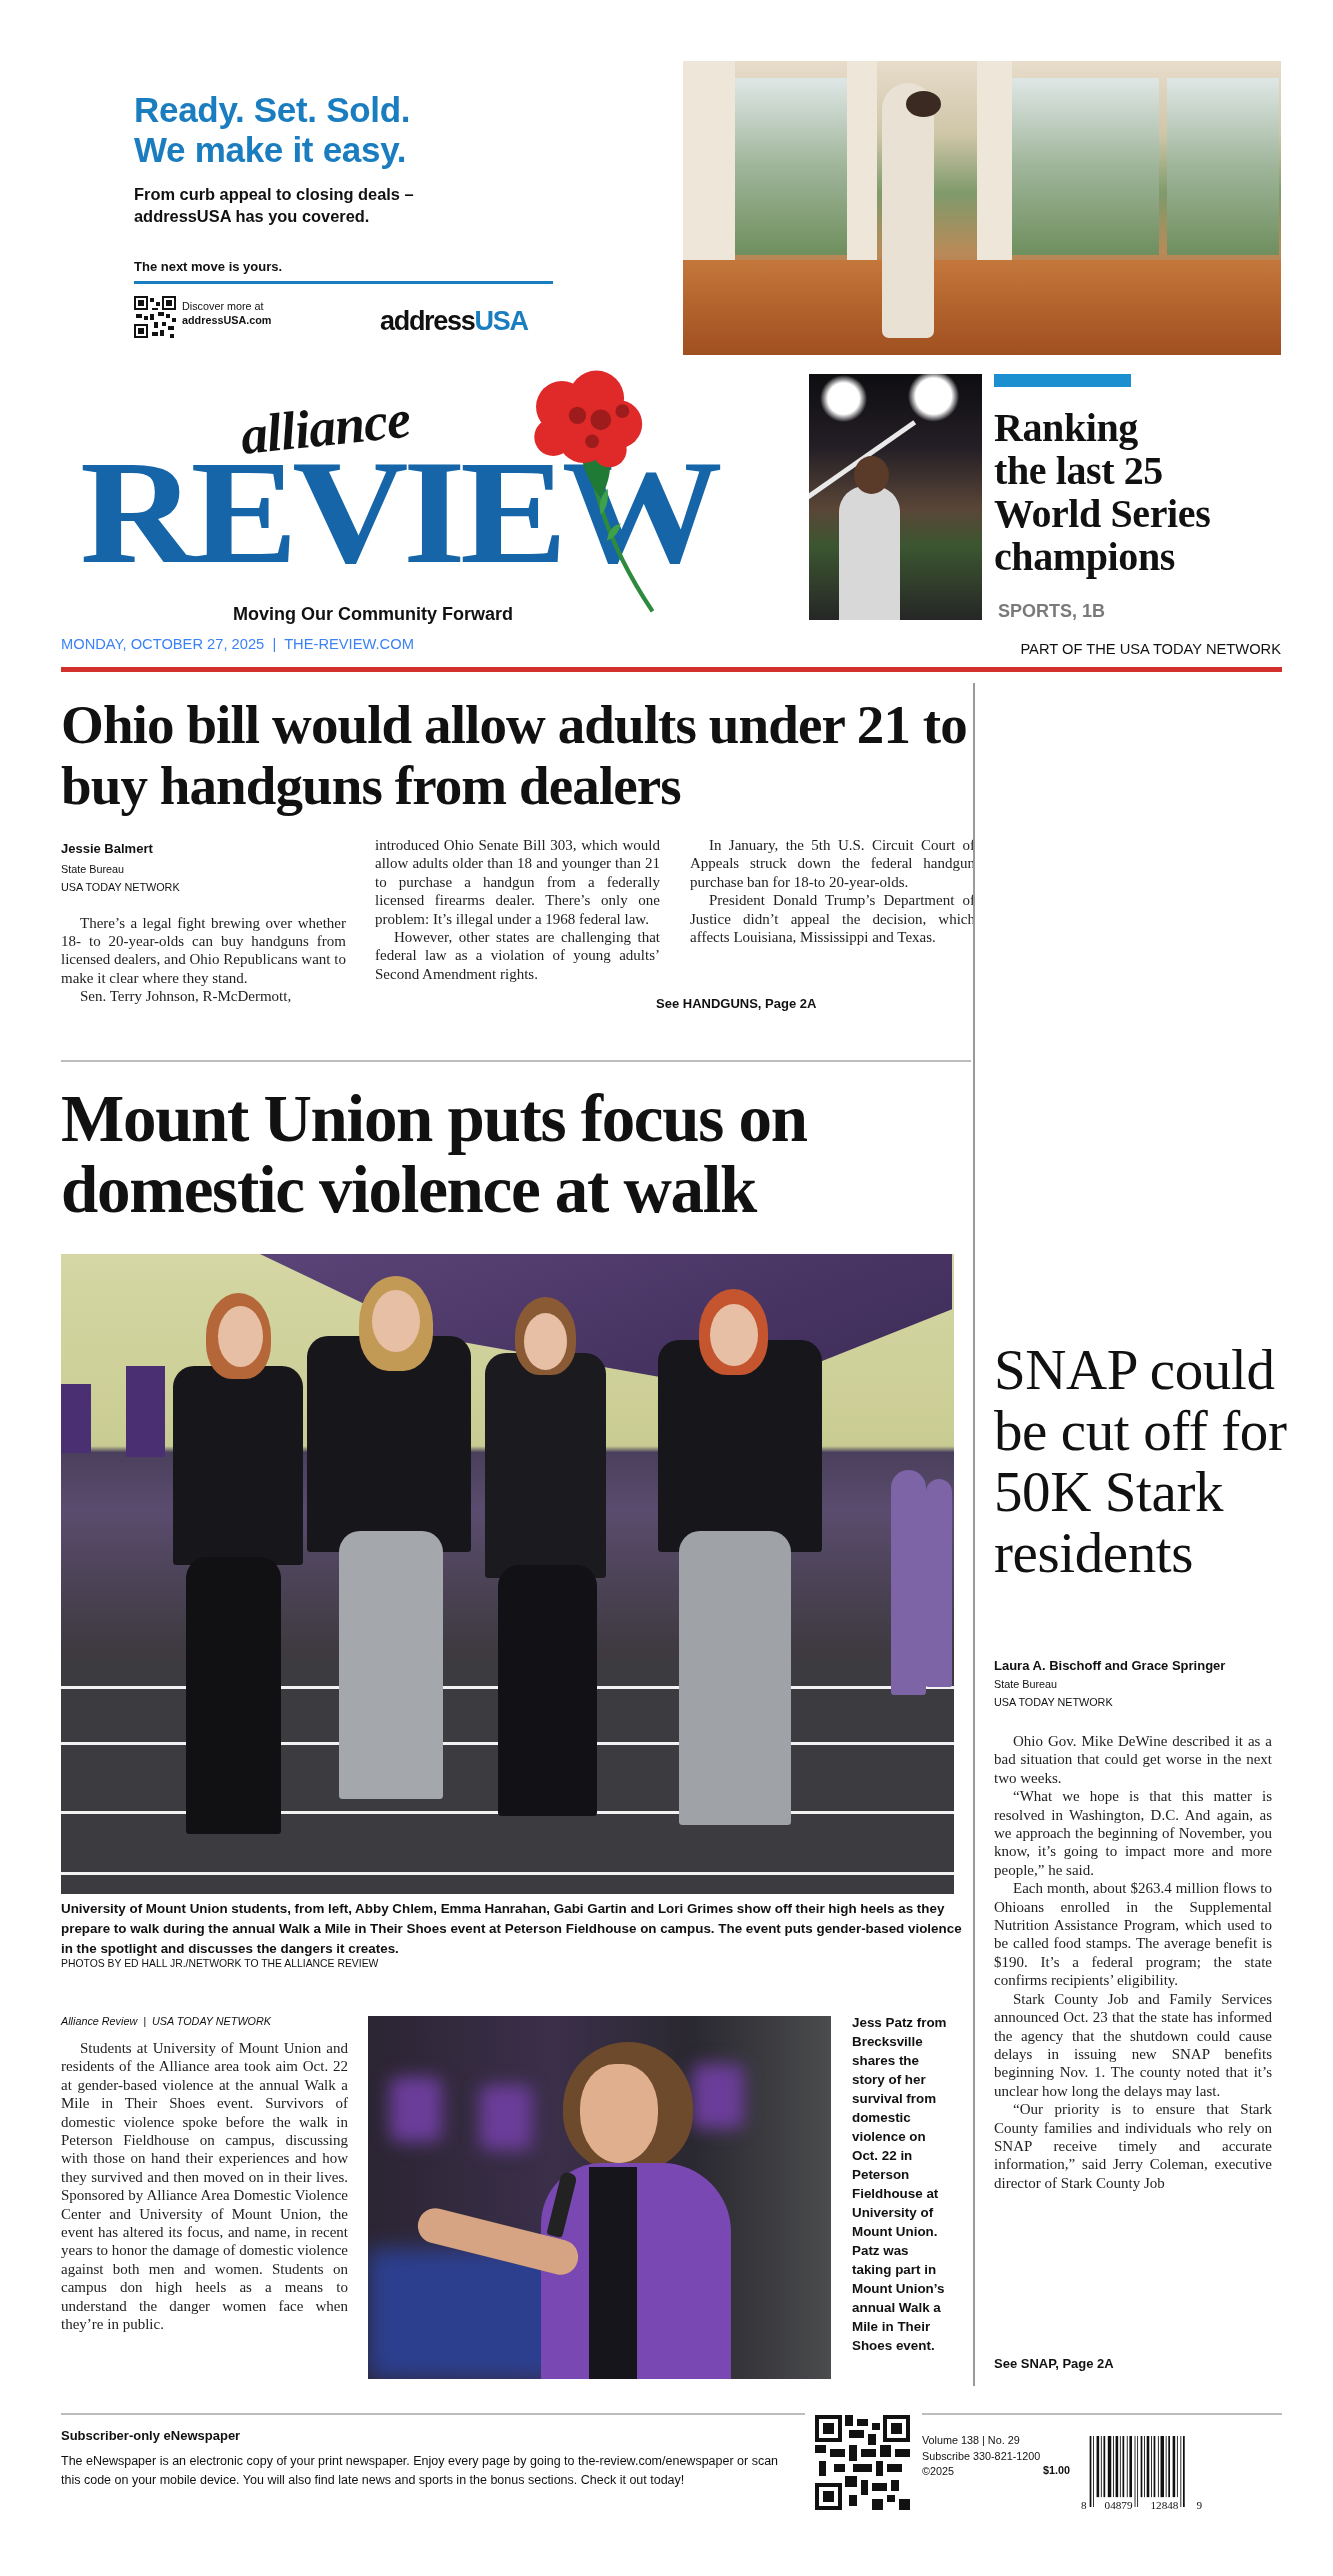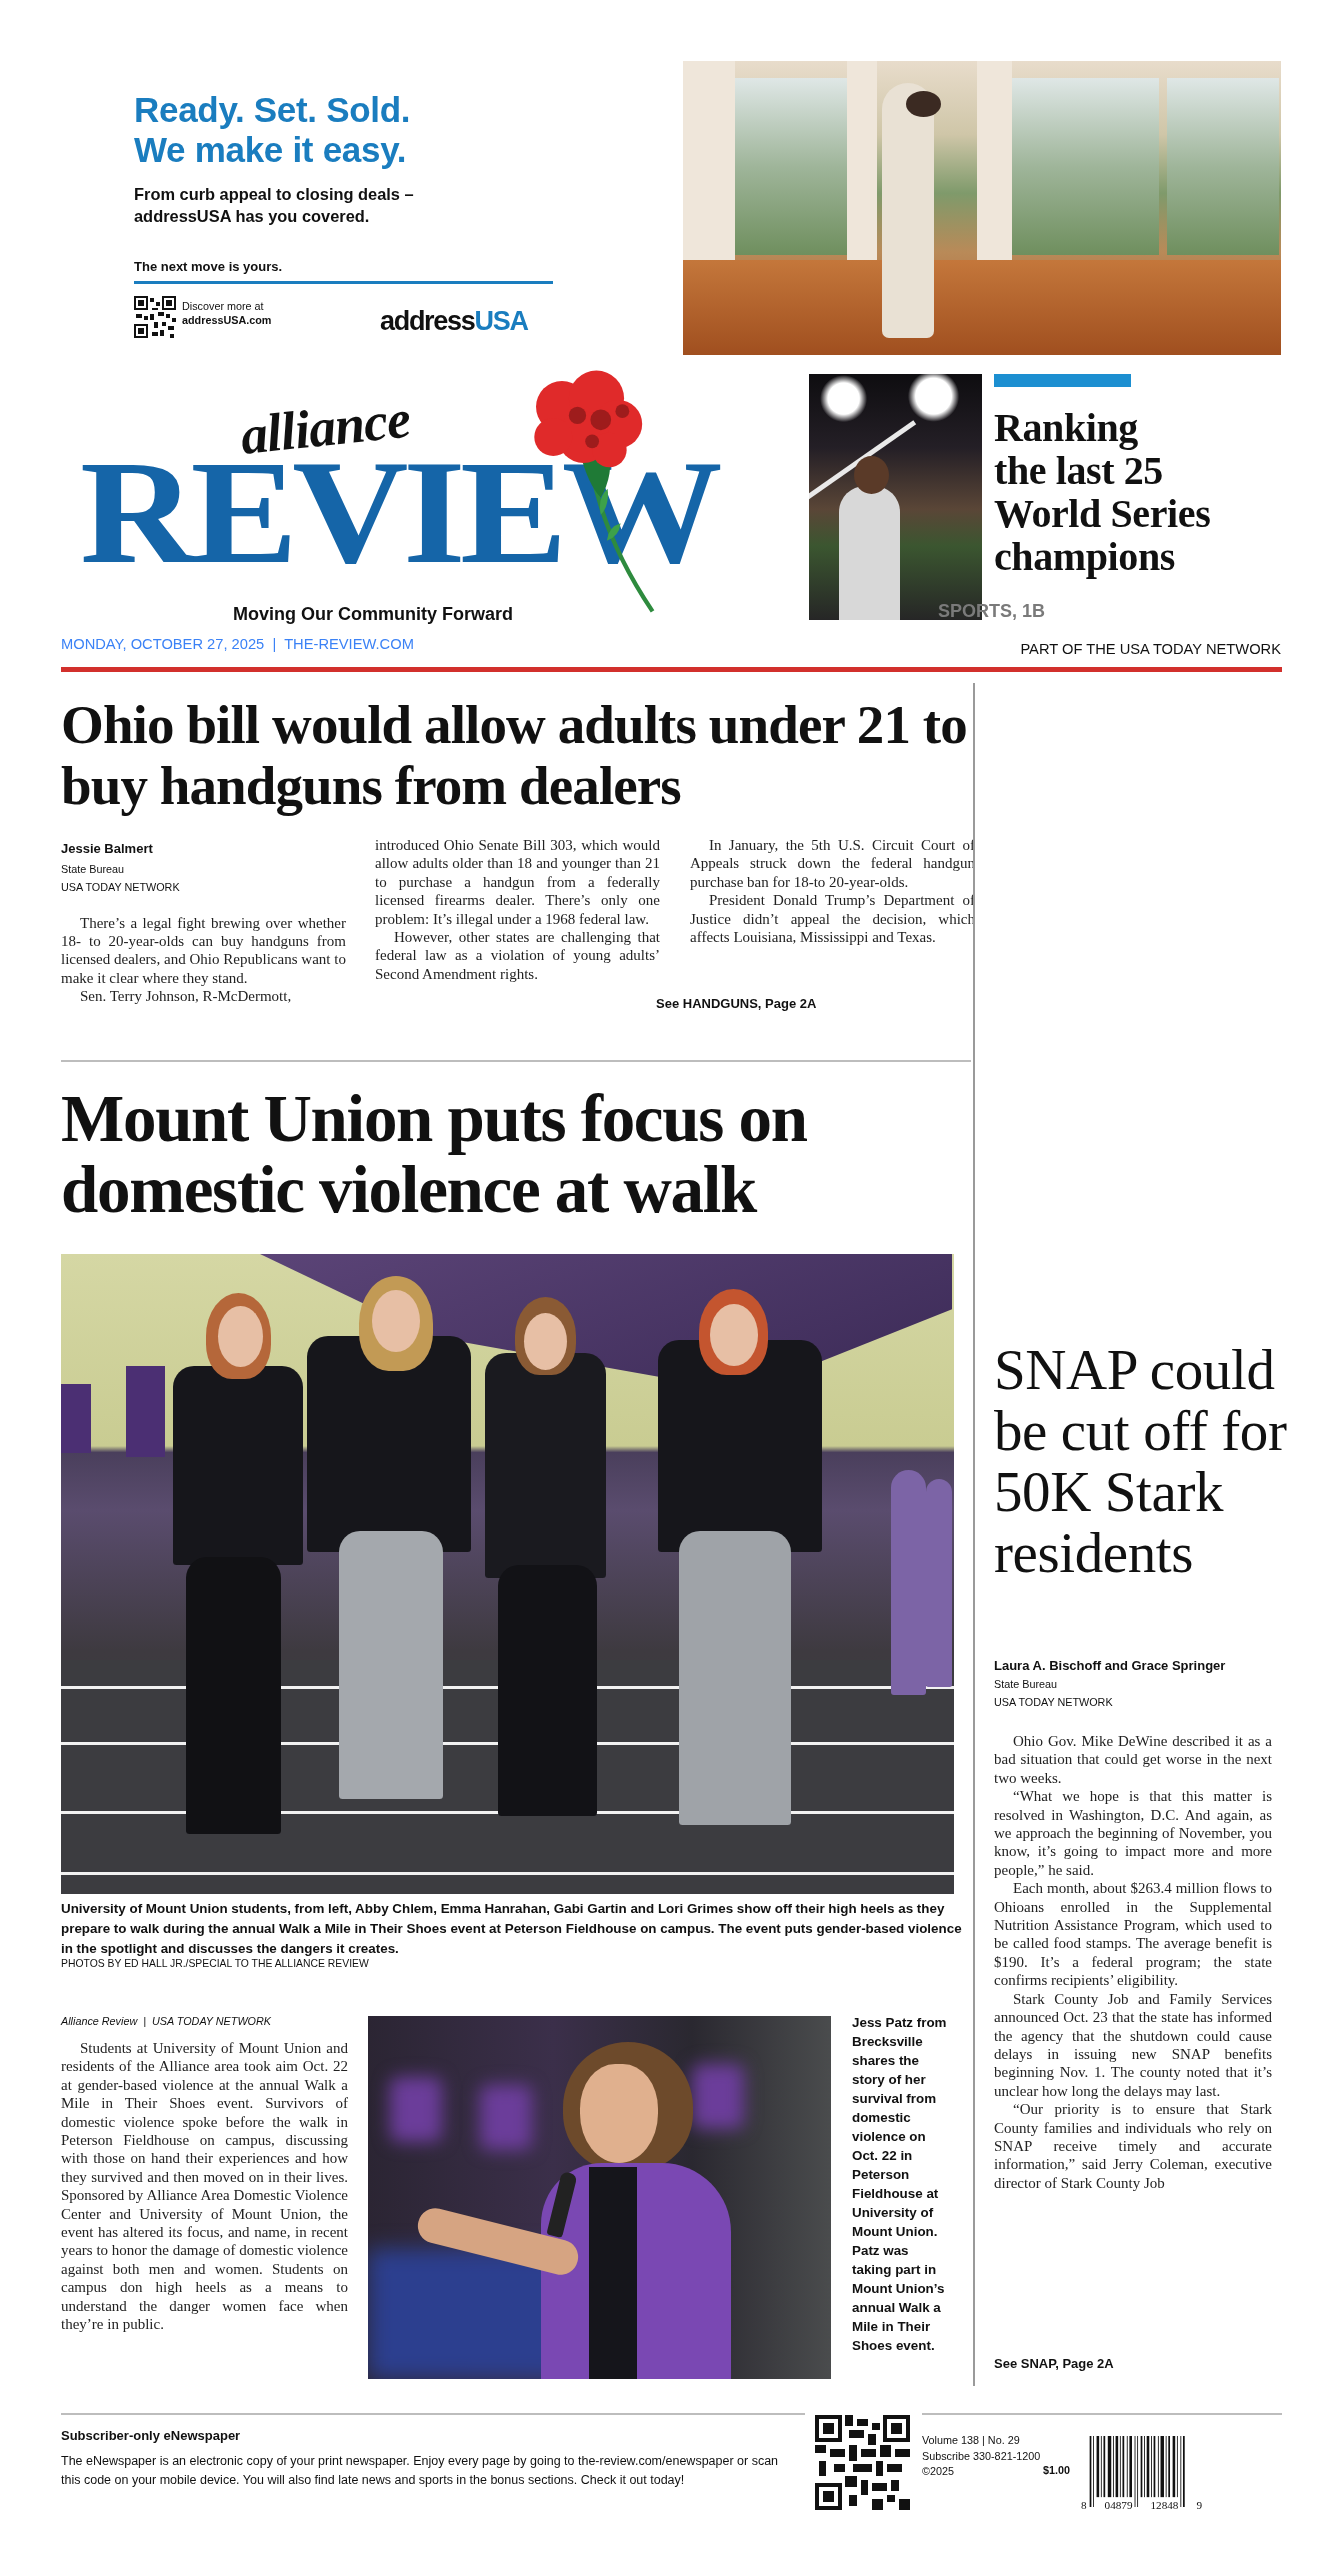--- a/index.html
+++ b/index.html
@@ -40,7 +40,7 @@
   .teaser-photo .bat { position: absolute; left: 43px; top: 17.3px; width: 5.2px; height: 147px; background: #e9e9e9; transform: rotate(55deg); transform-origin: center; }
   .teaser-bar { left: 994px; top: 374px; width: 137px; height: 13px; background: #1c8fd1; }
   .teaser-head { left: 994px; top: 406px; font-family: "Liberation Serif", serif; font-weight: 700; font-size: 40px; line-height: 43px; color: #111; letter-spacing: -0.4px; }
-  .teaser-sec { left: 938px; top: 601px; font-family: "Liberation Sans", sans-serif; font-weight: 700; font-size: 18px; color: #7a7a7a; }
+  .teaser-sec { left: 998px; top: 601px; font-family: "Liberation Sans", sans-serif; font-weight: 700; font-size: 18px; color: #7a7a7a; }
 
   
   .s1-head { left: 61px; top: 694px; width: 934px; font-family: "Liberation Serif", serif; font-weight: 700; font-size: 55px; line-height: 61px; color: #111; letter-spacing: -0.9px; }

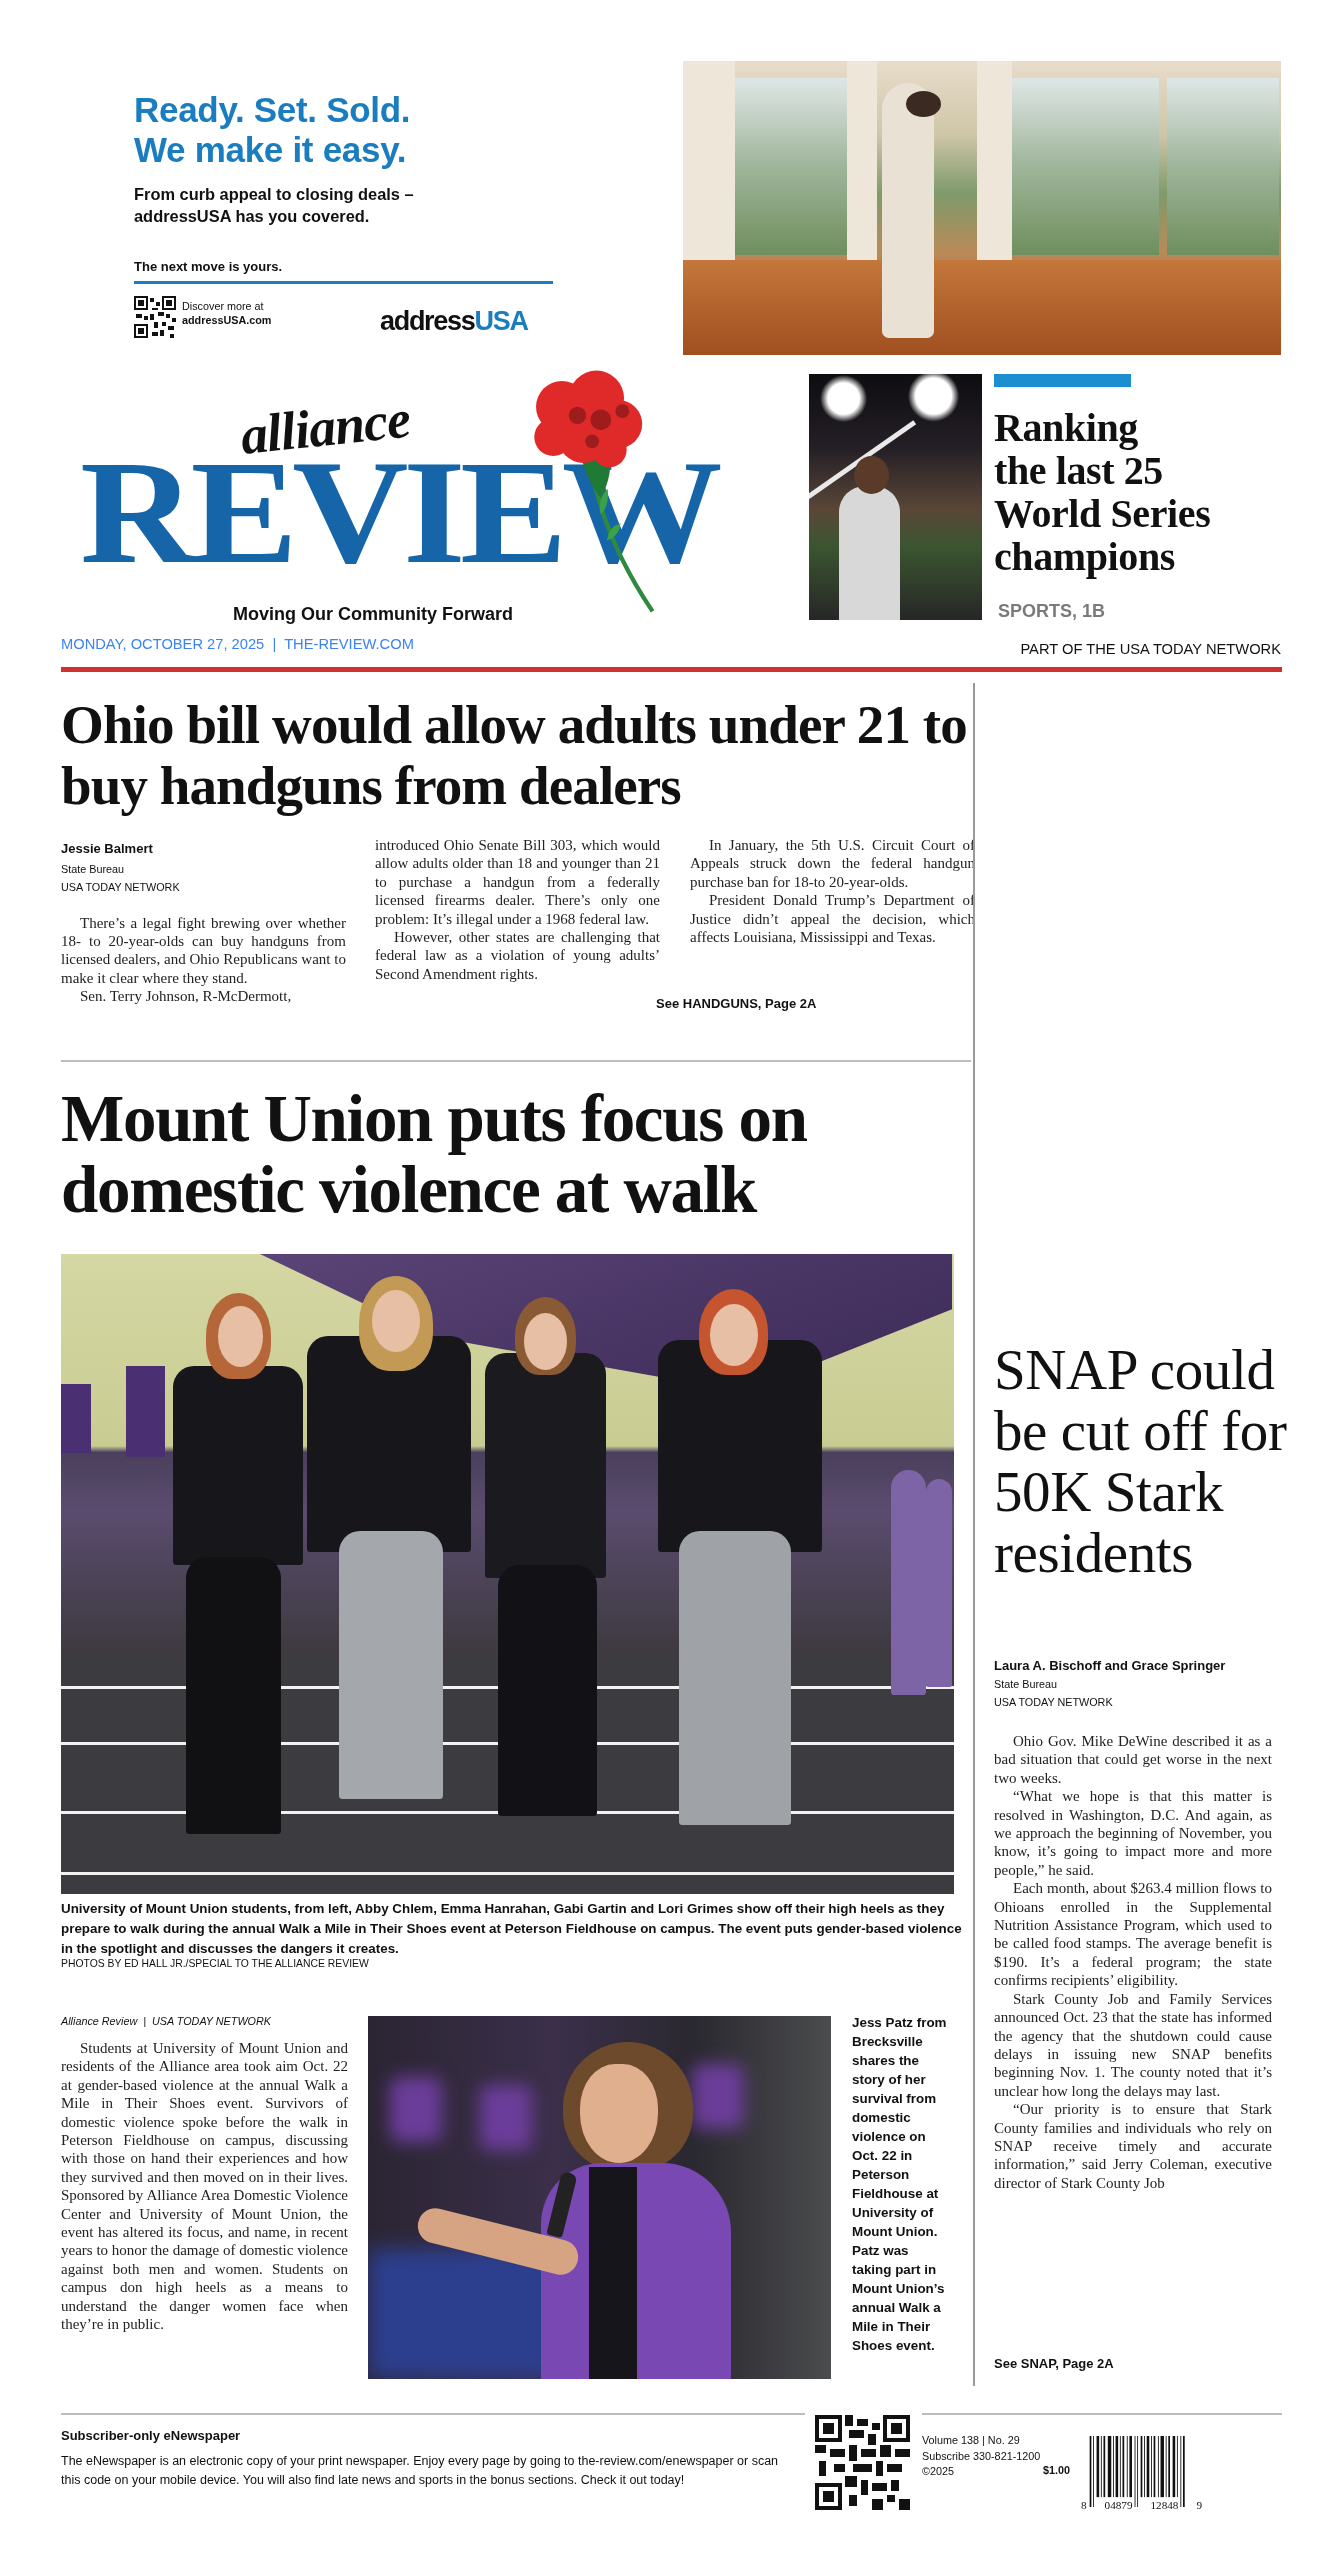--- a/index.html
+++ b/index.html
@@ -253,7 +253,7 @@
   <div class="person" style="left:865px;top:225px;width:26px;height:208px;background:#7c64a6;"></div>
 </div>
 <div class="abs caption">University of Mount Union students, from left, Abby Chlem, Emma Hanrahan, Gabi Gartin and Lori Grimes show off their high heels as they prepare to walk during the annual Walk a Mile in Their Shoes event at Peterson Fieldhouse on campus. The event puts gender-based violence in the spotlight and discusses the dangers it creates.</div>
-<div class="abs credit">PHOTOS BY ED HALL JR./SPECIAL TO THE ALLIANCE REVIEW</div>
+<div class="abs credit">PHOTOS BY ED HALL JR./NETWORK TO THE ALLIANCE REVIEW</div>
 
 <div class="abs s2-byline" style="white-space:pre">Alliance Review  |  USA TODAY NETWORK</div>
 <div class="abs body-col s2-body">

